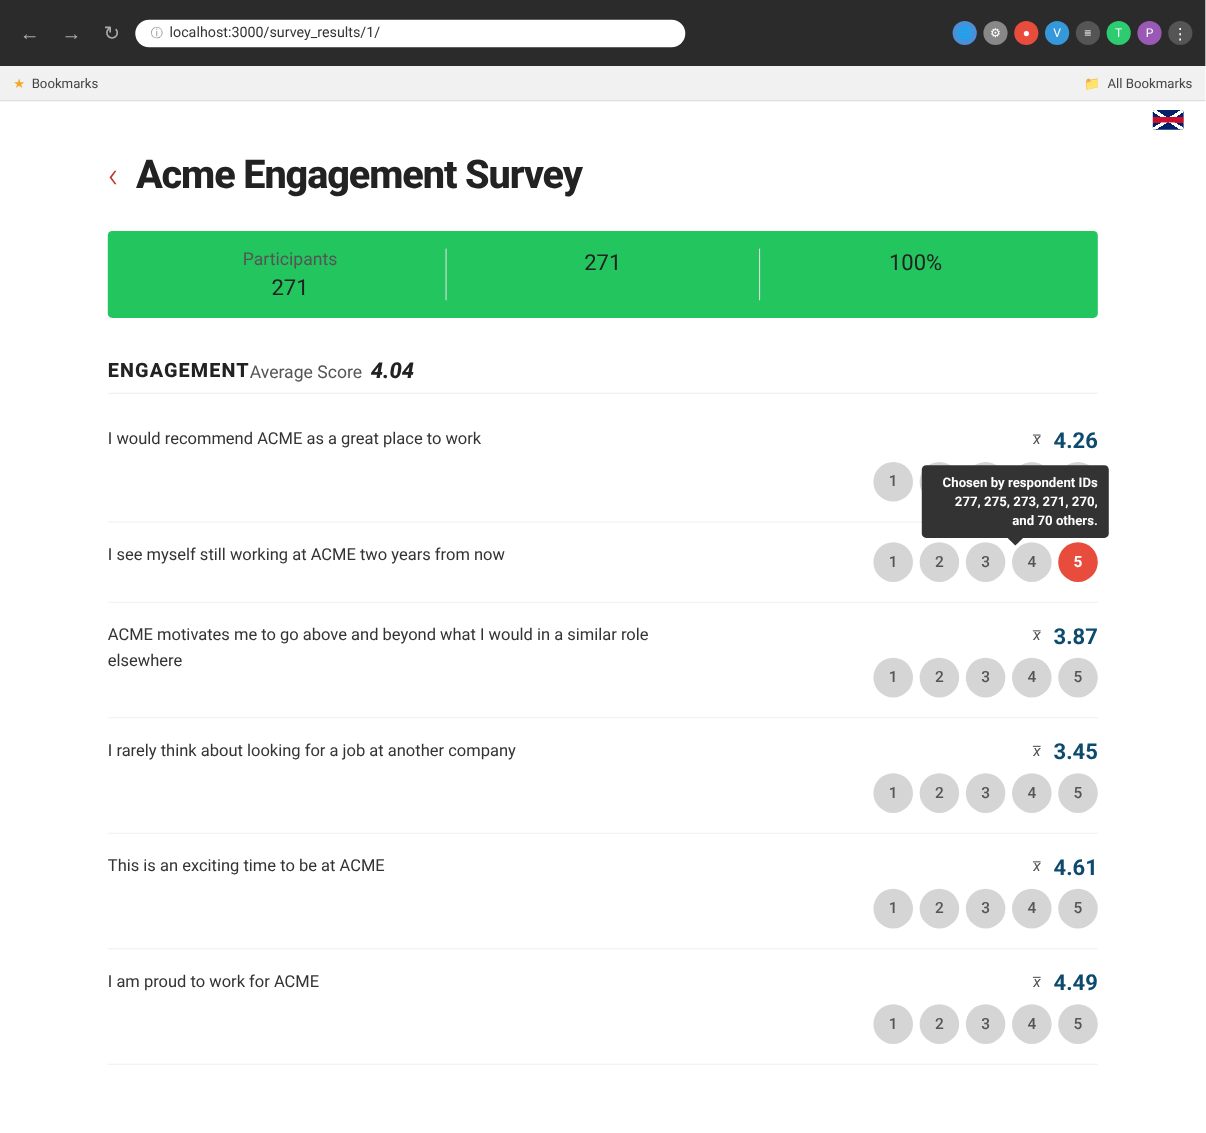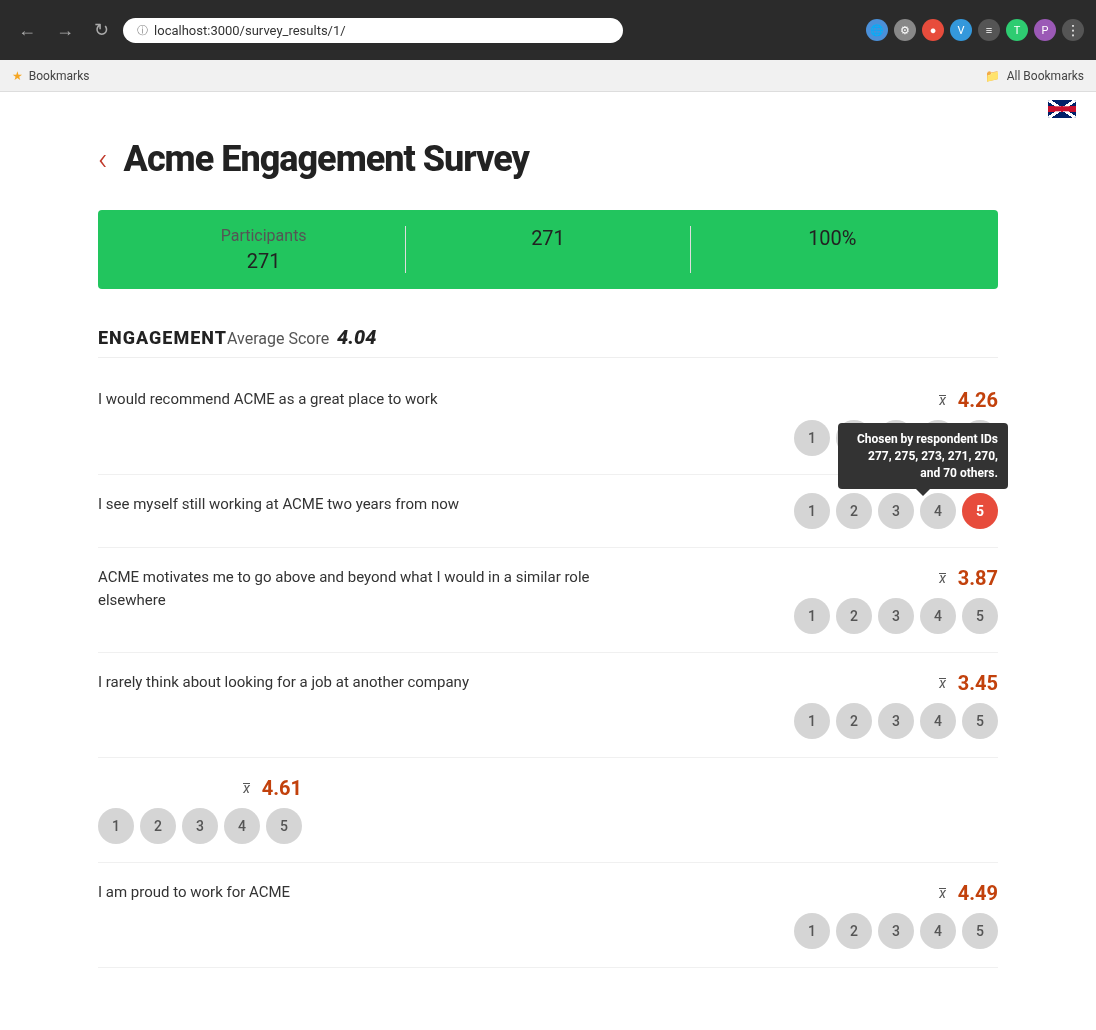--- a/index.html
+++ b/index.html
@@ -231,7 +231,7 @@
     .score-value {
       font-size: 20px;
       font-weight: 700;
-      color: #c2410c;
+      color: #0c4a6e;
     }
     .rating-circles {
       display: flex;

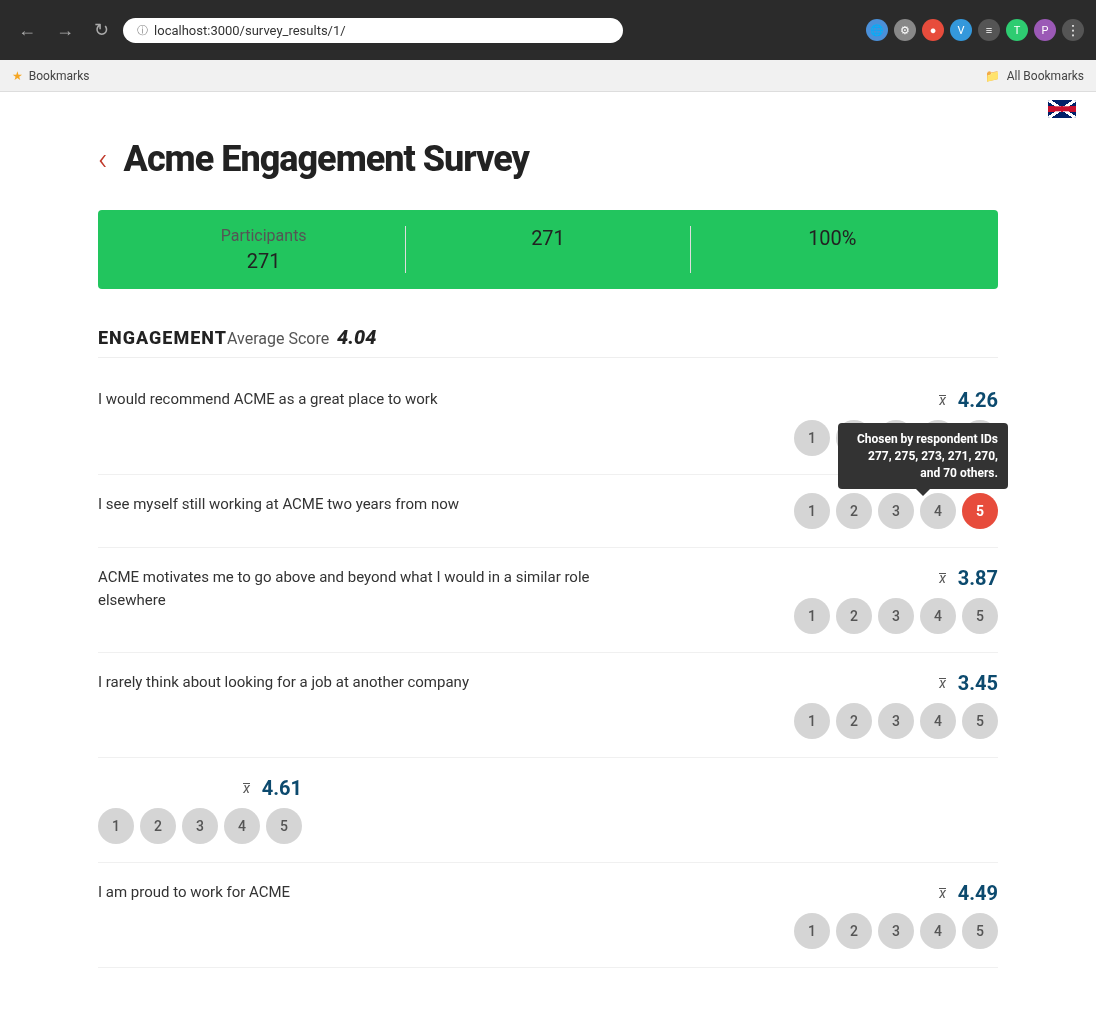--- a/index.html
+++ b/index.html
@@ -401,6 +401,7 @@
         </div>
       </div>
       <div class="question-row">
+        <div class="question-text">This is an exciting time to be at ACME</div>
         <div class="question-right">
           <div class="score-display"><span class="x-bar" style="font-style:italic;">x</span>&nbsp;<span class="score-value">4.61</span></div>
           <div class="rating-circles">

